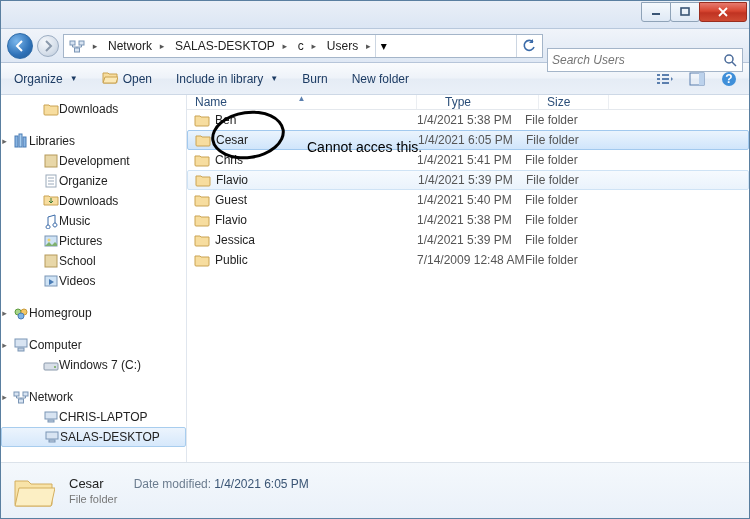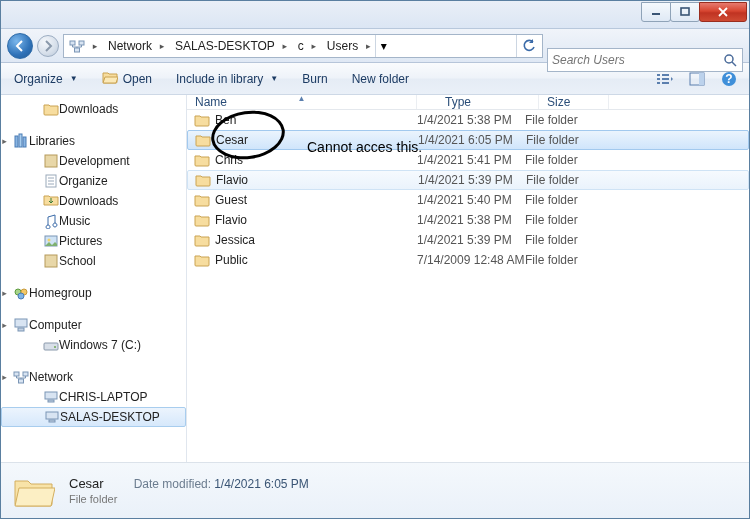--- a/index.html
+++ b/index.html
@@ -269,6 +269,15 @@
           </span>
           <span>School</span>
         </div>
+        <div class="nav-item child">
+          <span class="nicon">
+            <svg width="16" height="16" viewBox="0 0 16 16">
+              <rect x="2" y="3" width="12" height="10" fill="#cfe3f5" stroke="#7a95b5"></rect>
+              <path d="M6 6 v6 l5 -3 z" fill="#4a7cb5"></path>
+            </svg>
+          </span>
+          <span>Videos</span>
+        </div>
       </div>
     <div class="nav-sep"></div>
     <div class="nav-item nav-group">

